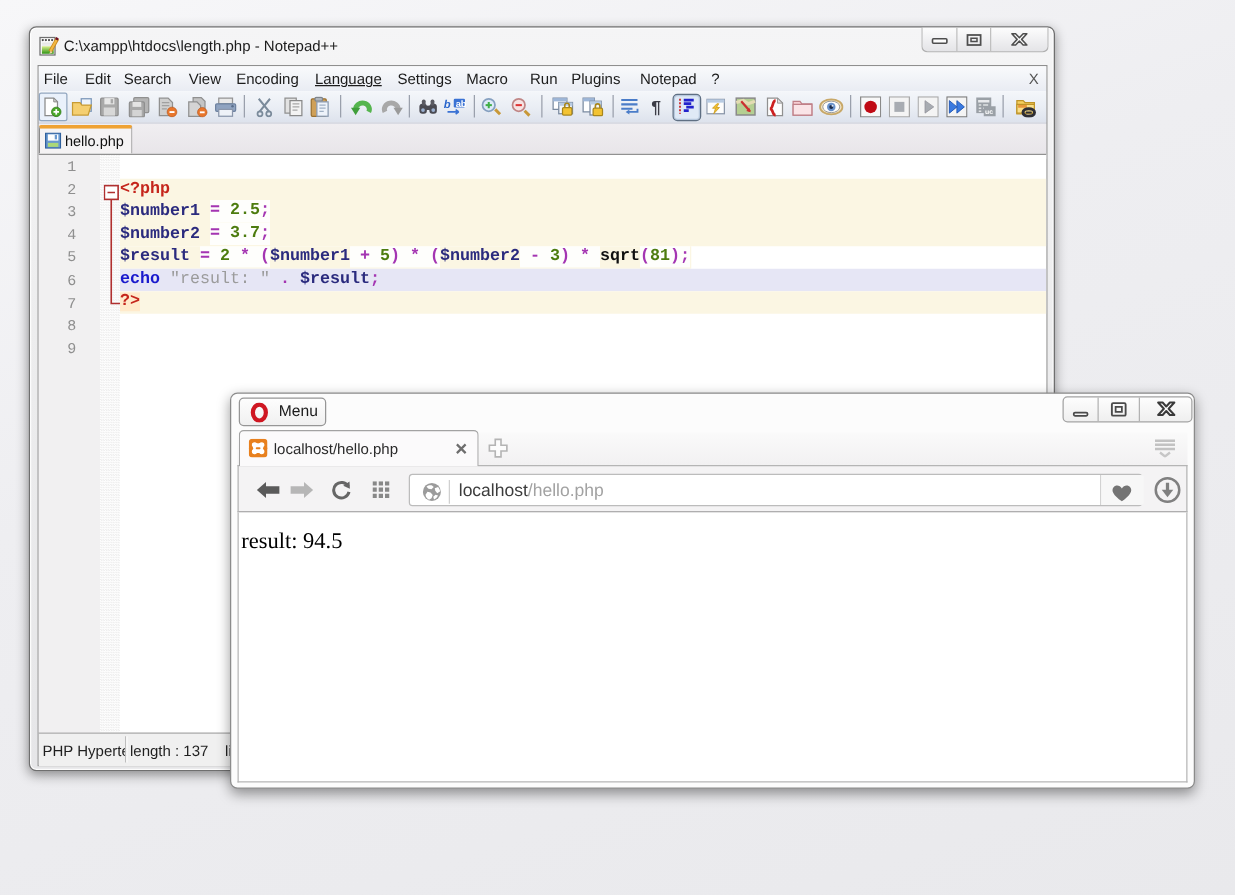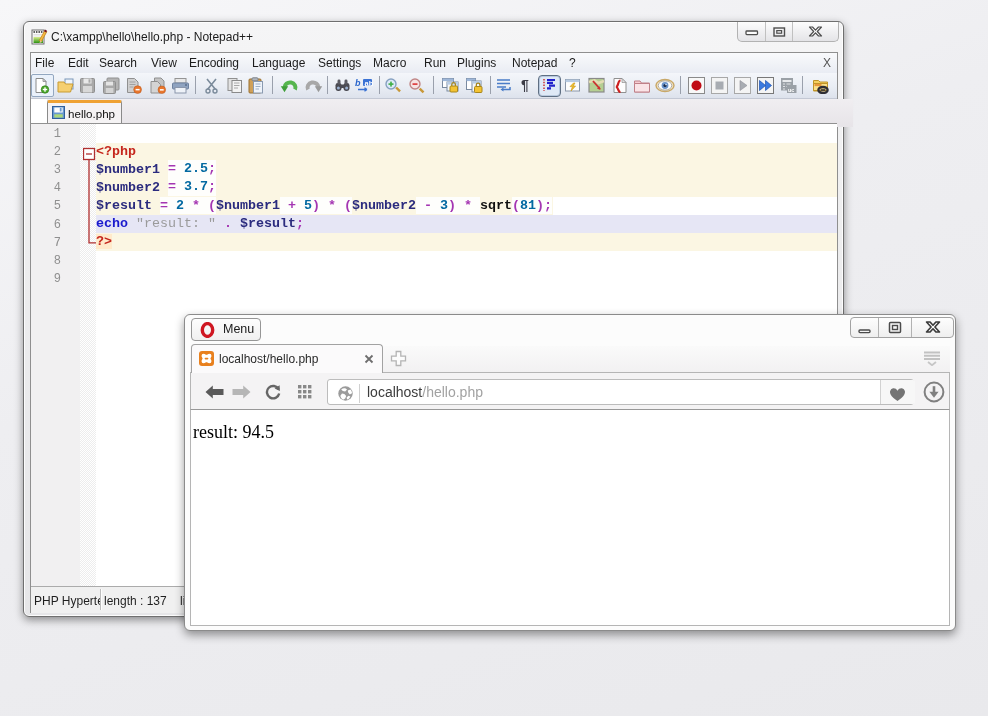--- a/index.html
+++ b/index.html
@@ -76,7 +76,7 @@
       <path d="M14 1.6 l2 1.1 l-.9 1.7 l-2 -1.1 z" fill="#6e1028"></path>
     </svg>
   </div>
-  <div class="abs" style="left:27px;top:8px;font-size:12px;color:#1c1c1c;">C:\xampp\hello\hello.php - Notepad++</div>
+  <div class="abs" style="left:27px;top:8px;font-size:12px;color:#1c1c1c;">C:\xampp\htdocs\length.php - Notepad++</div>
   <div class="abs" id="npp-buttons" style="left:713px;top:0px;width:100px;height:19px;border:1px solid #b2b2b2;border-top:none;border-radius:0 0 5px 5px;background:linear-gradient(180deg,#fdfdfd,#efeff1 55%,#e4e4e7);display:flex;">
     <div style="width:27px;border-right:1px solid #c0c0c0;position:relative;"><svg width="27" height="19">
           <rect x="8" y="9" width="11.5" height="3.6" rx="0.8" fill="#fcfcfc" stroke="#4e4e4e" stroke-width="1.3"></rect>

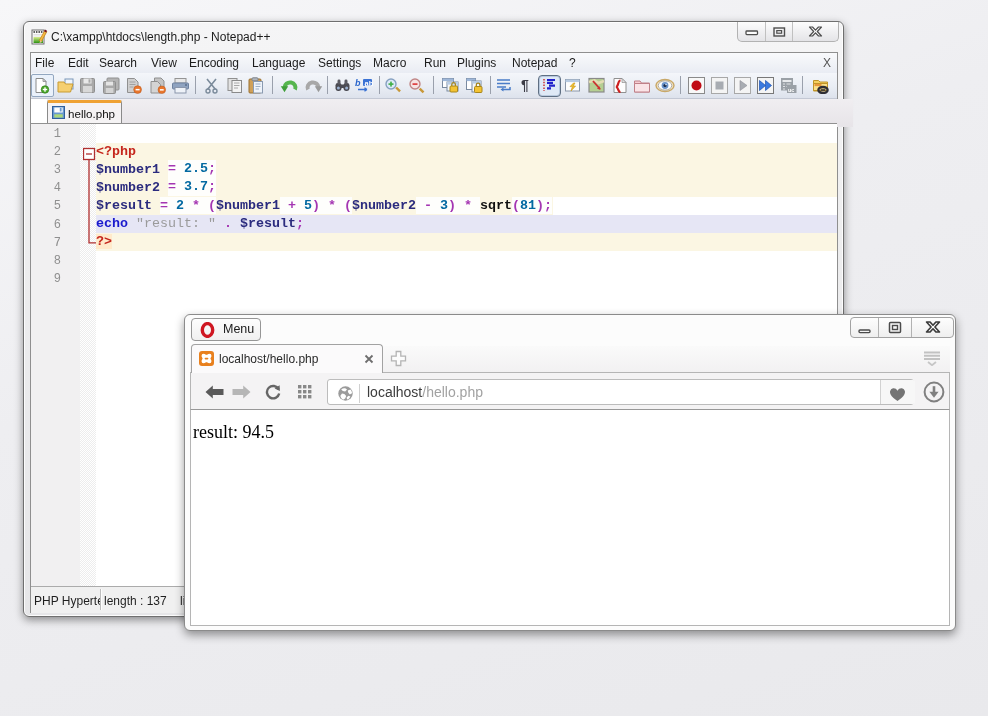--- a/index.html
+++ b/index.html
@@ -96,7 +96,7 @@
       <span class="mi" style="left:68px;text-align:right;">Search</span>
       <span class="mi" style="left:120px;">View</span>
       <span class="mi" style="left:158px;">Encoding</span>
-      <span class="mi" style="left:221px;">Language</span>
+      <span class="mi" style="left:221px;text-decoration:underline;">Language</span>
       <span class="mi" style="left:287px;">Settings</span>
       <span class="mi" style="left:342px;">Macro</span>
       <span class="mi" style="left:393px;">Run</span>

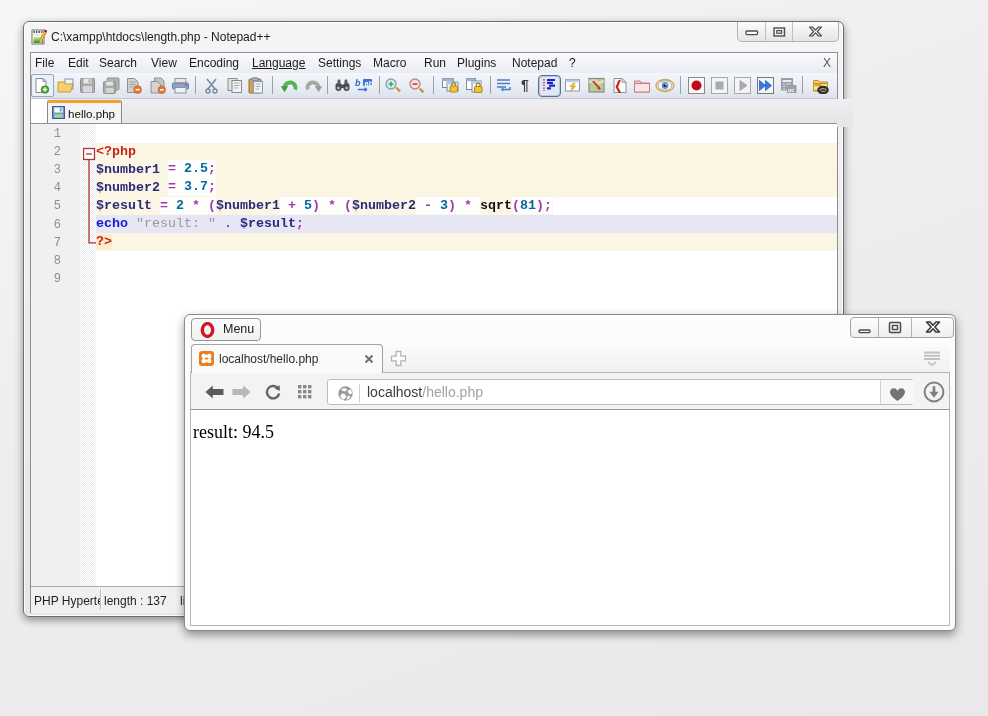--- a/index.html
+++ b/index.html
@@ -20,7 +20,7 @@
      border-bottom:1px solid #c3c8d4;}
   .tsep{position:absolute;top:3px;width:1px;height:18px;background:#9aa0ac;}
   .ticon{position:absolute;top:3.5px;width:17px;height:17px;}
-  #npp-tabbar{left:16px;top:46px;width:806px;height:28px;background:linear-gradient(180deg,#f0eef1,#e7e4e8);}
+  #npp-tabbar{left:0;top:46px;width:806px;height:28px;background:linear-gradient(180deg,#f0eef1,#e7e4e8);}
   #tab1{position:absolute;left:0px;top:1px;width:75px;height:23px;background:#f5f3f4;
         border:1px solid #8a8a8a;border-bottom:none;border-top:3px solid #efa233;
         border-radius:2px 2px 0 0;box-sizing:border-box;}

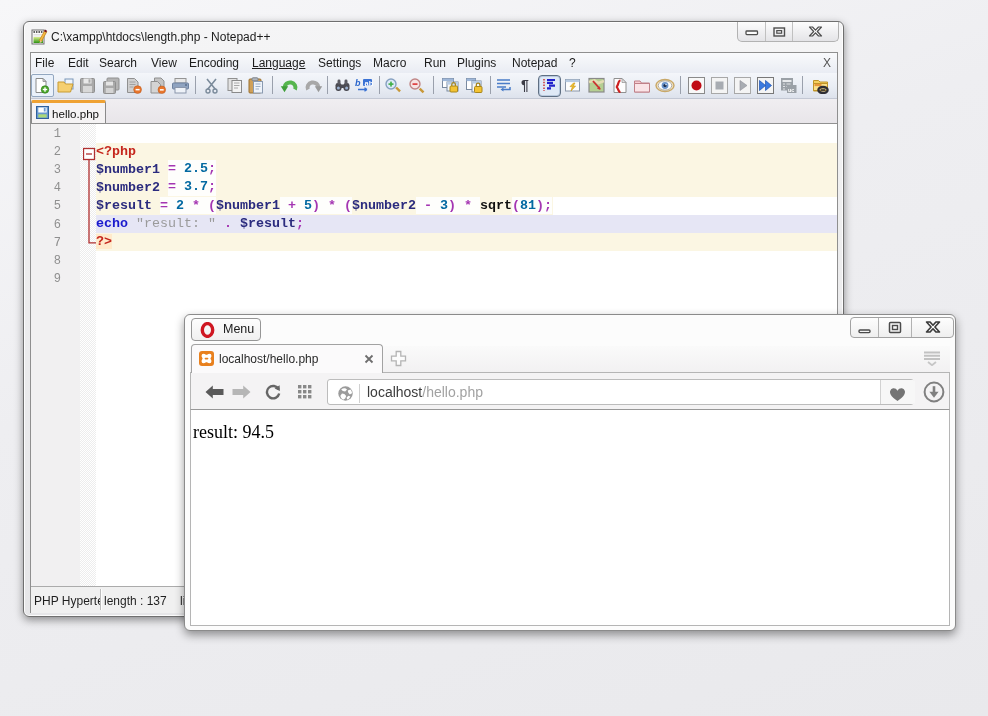--- a/index.html
+++ b/index.html
@@ -34,7 +34,7 @@
   .crow{position:absolute;left:65px;width:741px;height:18.1px;}
   .code{position:absolute;left:65px;font-family:"Liberation Mono",monospace;font-size:13.34px;
         line-height:18.1px;font-weight:bold;white-space:pre;letter-spacing:0px;}
-  .v{color:#2b2b7e;} .o{color:#a435b2;} .n{color:#0369a1;} .r{color:#c5261c;}
+  .v{color:#2b2b7e;} .o{color:#a435b2;} .n{color:#4d7c0f;} .r{color:#c5261c;}
   .k{color:#1a1acd;} .s{color:#9b9b9b;font-weight:normal;} .f{color:#101010;}
   .wb{background:#fefefc;padding:1.4px 0 1.2px;}
   #npp-status{left:0;top:533px;width:806px;height:26px;background:#f0f0f0;border-top:1px solid #ababab;}

